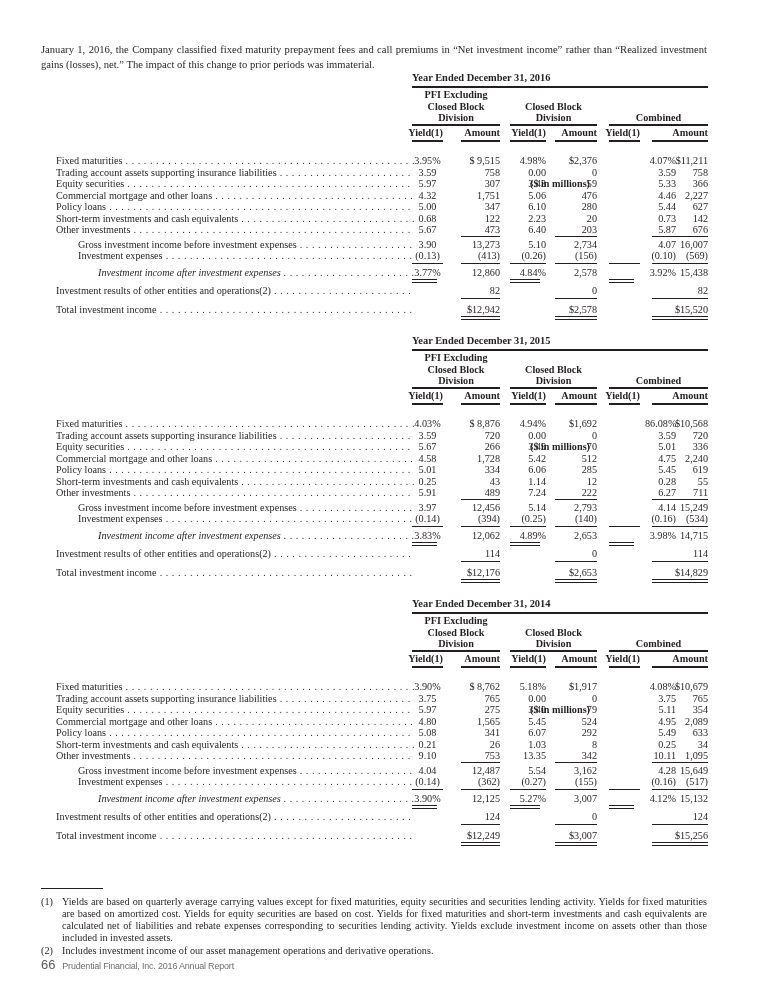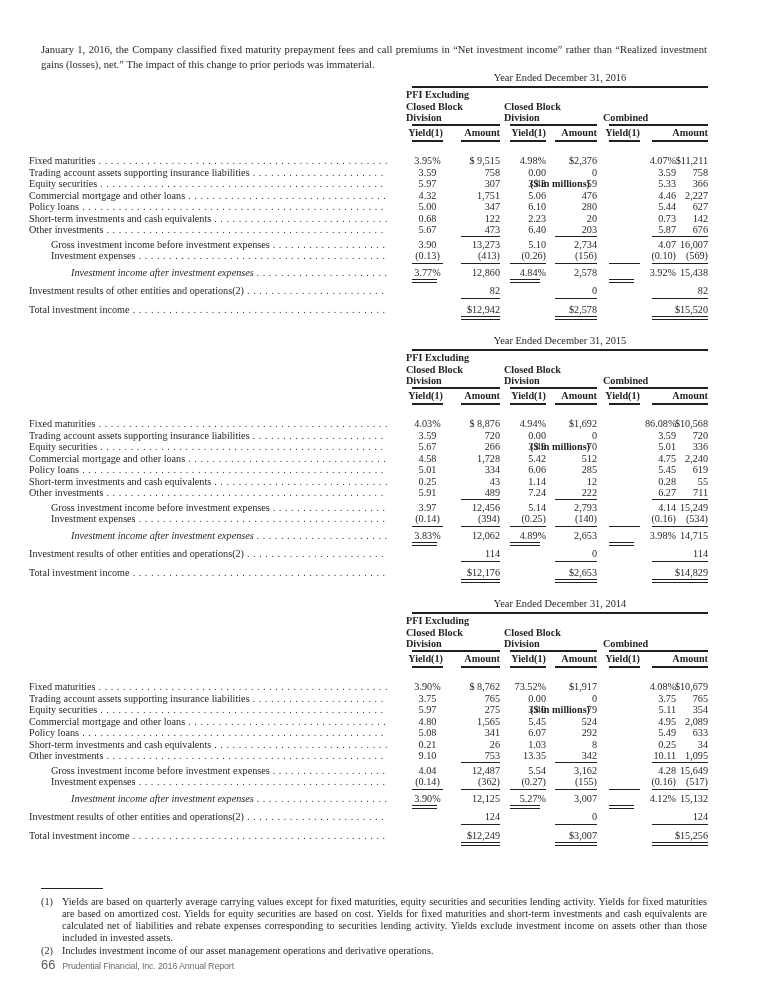--- a/index.html
+++ b/index.html
@@ -15,8 +15,8 @@
   }
   .block { position: absolute; left: 0; width: 768px; }
   .hdr-year {
-    position: absolute; left: 412px; width: 296px; text-align: center;
-    font-weight: normal; font-size: 10.4px;
+    position: absolute; left: 412px; width: 296px; text-align: left;
+    font-weight: bold; font-size: 10.4px;
   }
   .rule { position: absolute; background: #231f20; }
   .grp-hdr {

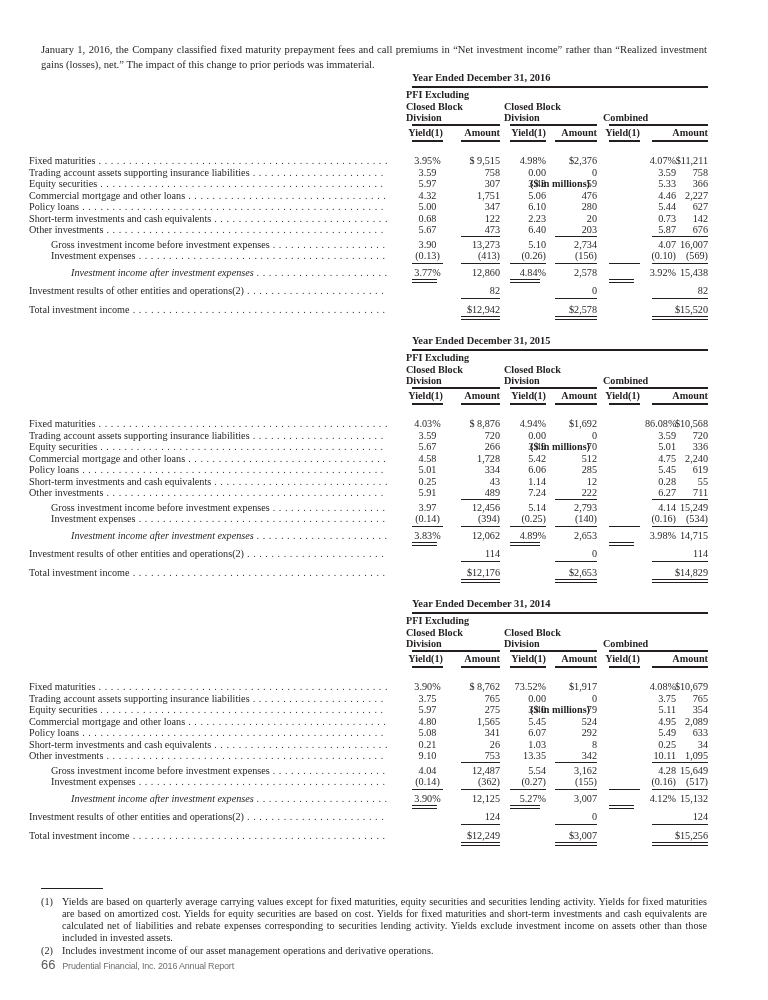--- a/index.html
+++ b/index.html
@@ -20,7 +20,7 @@
   }
   .rule { position: absolute; background: #231f20; }
   .grp-hdr {
-    position: absolute; font-weight: bold;
+    position: absolute; text-align: center; font-weight: bold;
     font-size: 10.2px; line-height: 11.5px;
   }
   .sub-hdr { position: absolute; font-weight: bold; font-size: 10.2px; text-align: right; }

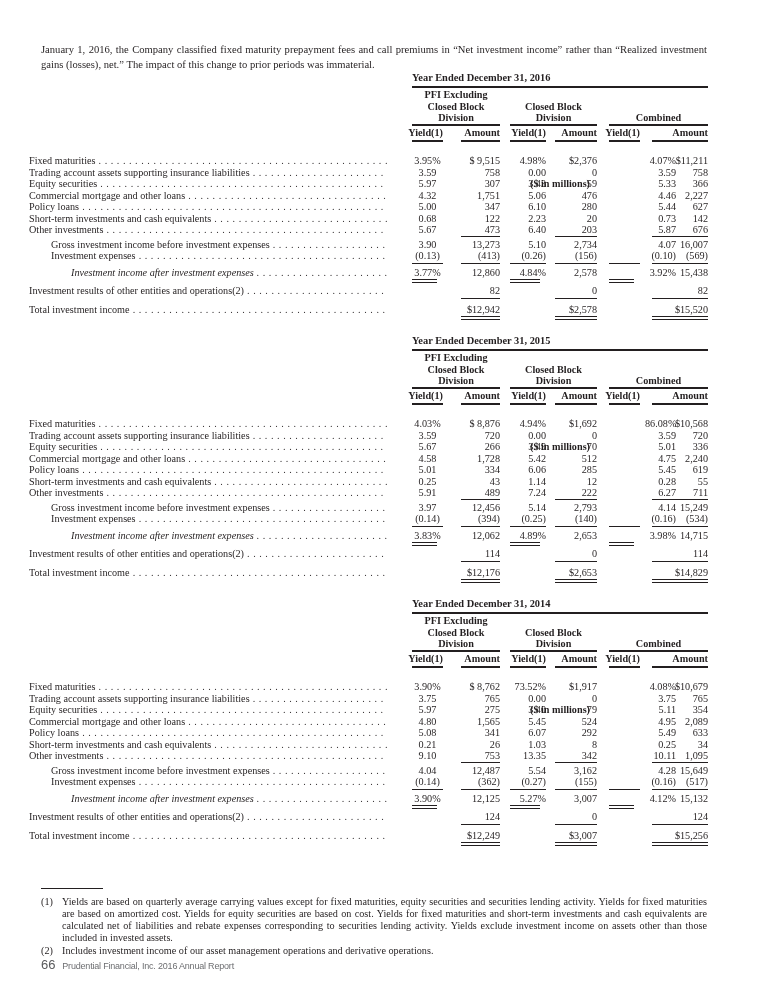--- a/index.html
+++ b/index.html
@@ -30,7 +30,7 @@
   }
   .row { position: absolute; left: 0; width: 768px; height: 11.5px; }
   .label {
-    position: absolute; left: 29px; width: 358px; overflow: hidden;
+    position: absolute; left: 56px; width: 358px; overflow: hidden;
     white-space: nowrap; font-size: 10.2px;
   }
   .label::after {

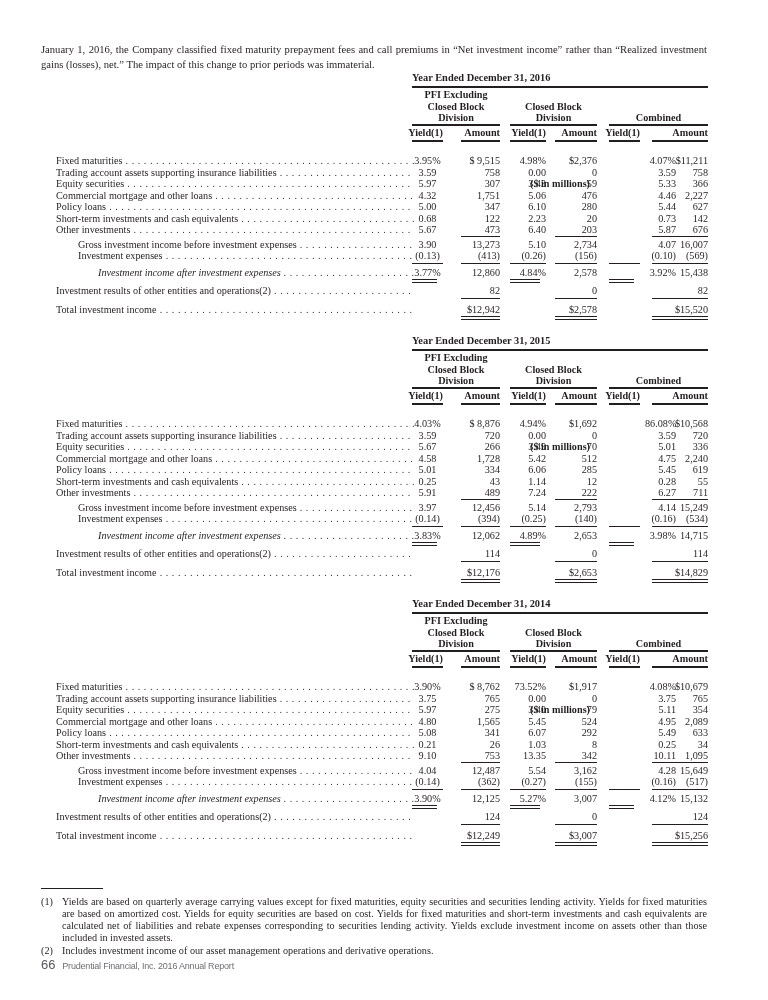--- a/index.html
+++ b/index.html
@@ -413,7 +413,7 @@
         <div class="label ">Fixed maturities</div>
         <div class="cell y1">3.90%</div>
         <div class="cell a1">$ 8,762</div>
-        <div class="cell y2">73.52%</div>
+        <div class="cell y2">5.18%</div>
         <div class="cell a2">$1,917</div>
         <div class="cell y3">4.08%</div>
         <div class="cell a3">$10,679</div>

